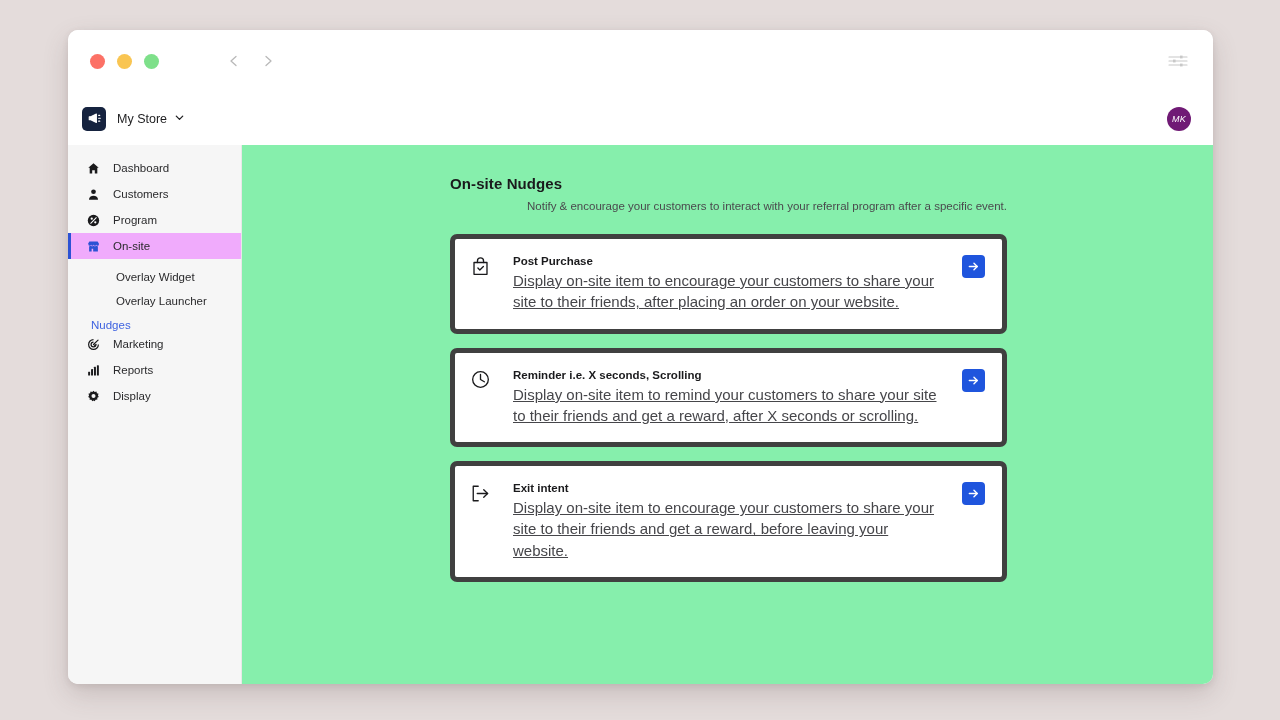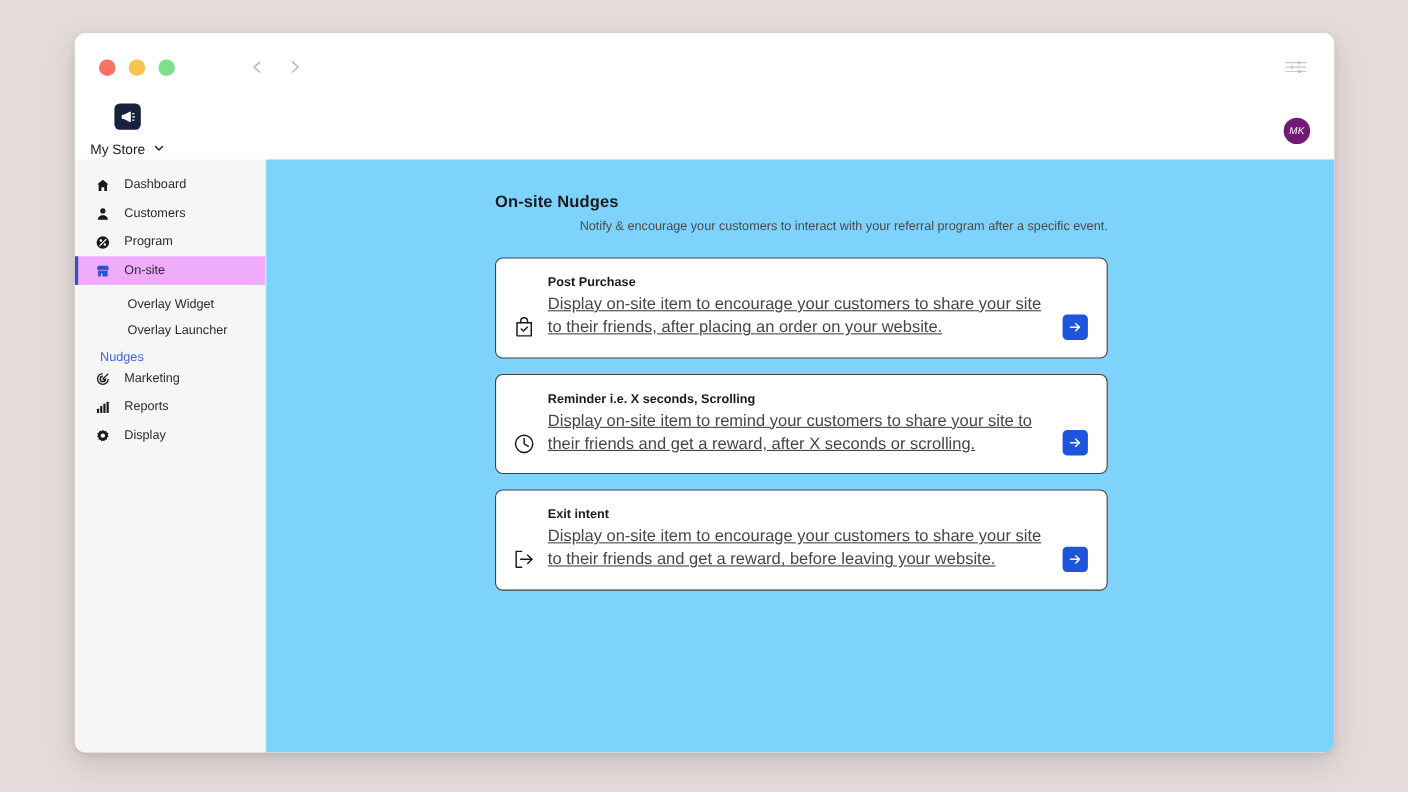--- a/index.html
+++ b/index.html
@@ -86,7 +86,6 @@
     display: flex;
     align-items: center;
     gap: 11px;
-    flex-direction: column;
   }
   .logo-mark {
     width: 24px; height: 24px;

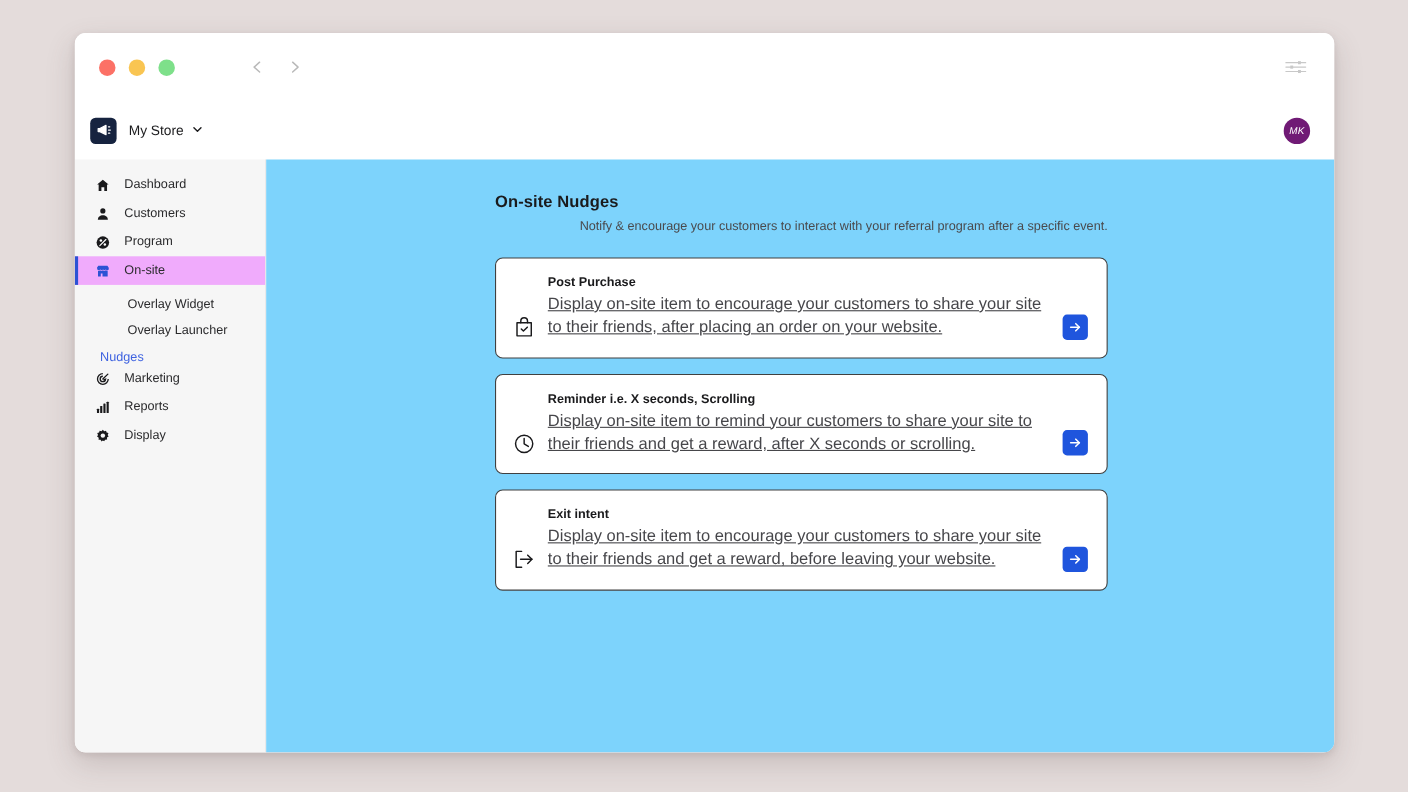--- a/index.html
+++ b/index.html
@@ -158,7 +158,7 @@
 
   .main {
     flex: 1 1 auto;
-    background: #7dd3fc;
+    background: #86efac;
     padding: 30px 0 0 0;
     overflow: hidden;
   }

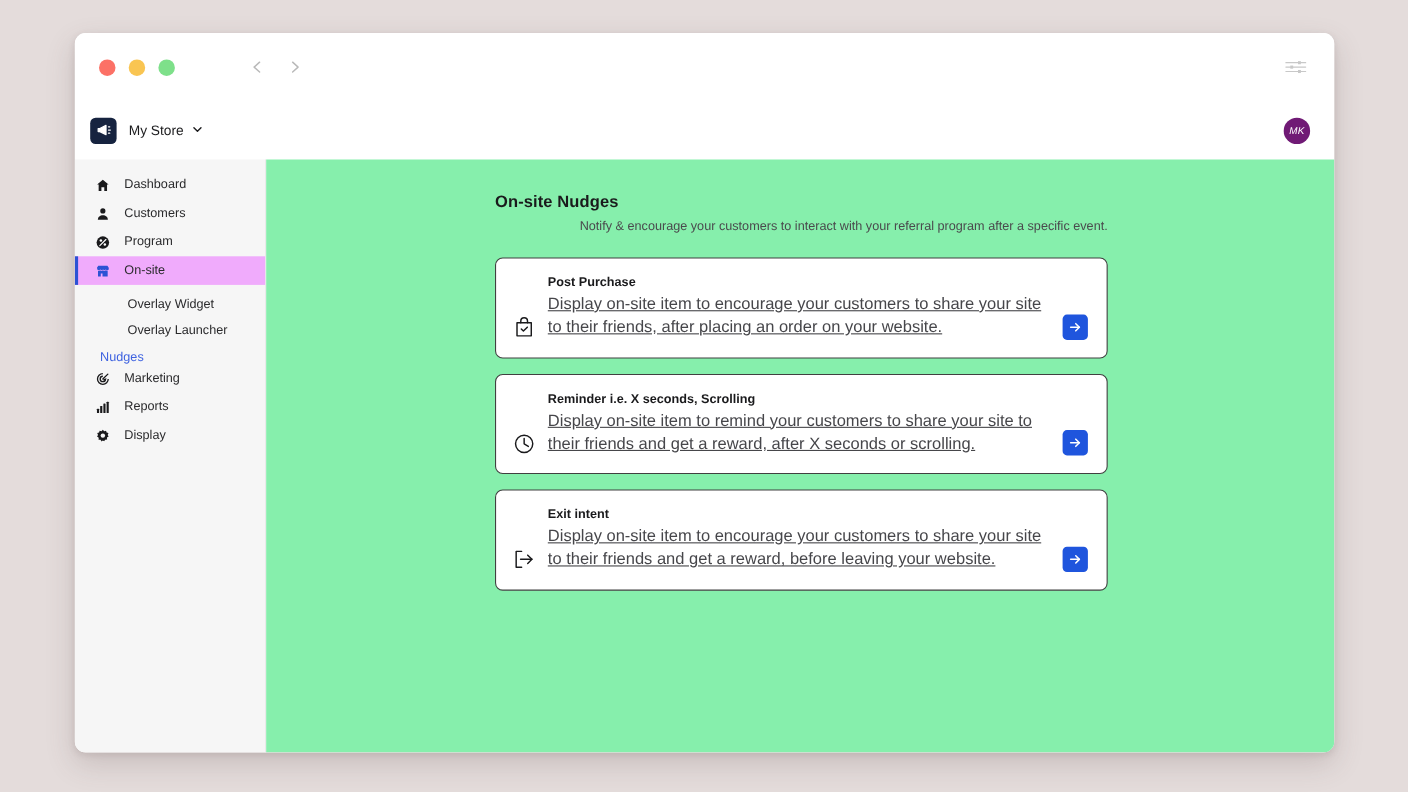--- a/index.html
+++ b/index.html
@@ -184,12 +184,12 @@
 
   .card {
     background: #ffffff;
-    border: 1px solid #404040;
+    border: 5px solid #404040;
     border-radius: 7px;
     padding: 16px 17px 16px 14px;
     display: flex;
-    align-items: flex-end;
-    gap: 11px;
+    align-items: flex-start;
+    gap: 22px;
     margin-bottom: 14px;
     min-height: 80px;
   }

